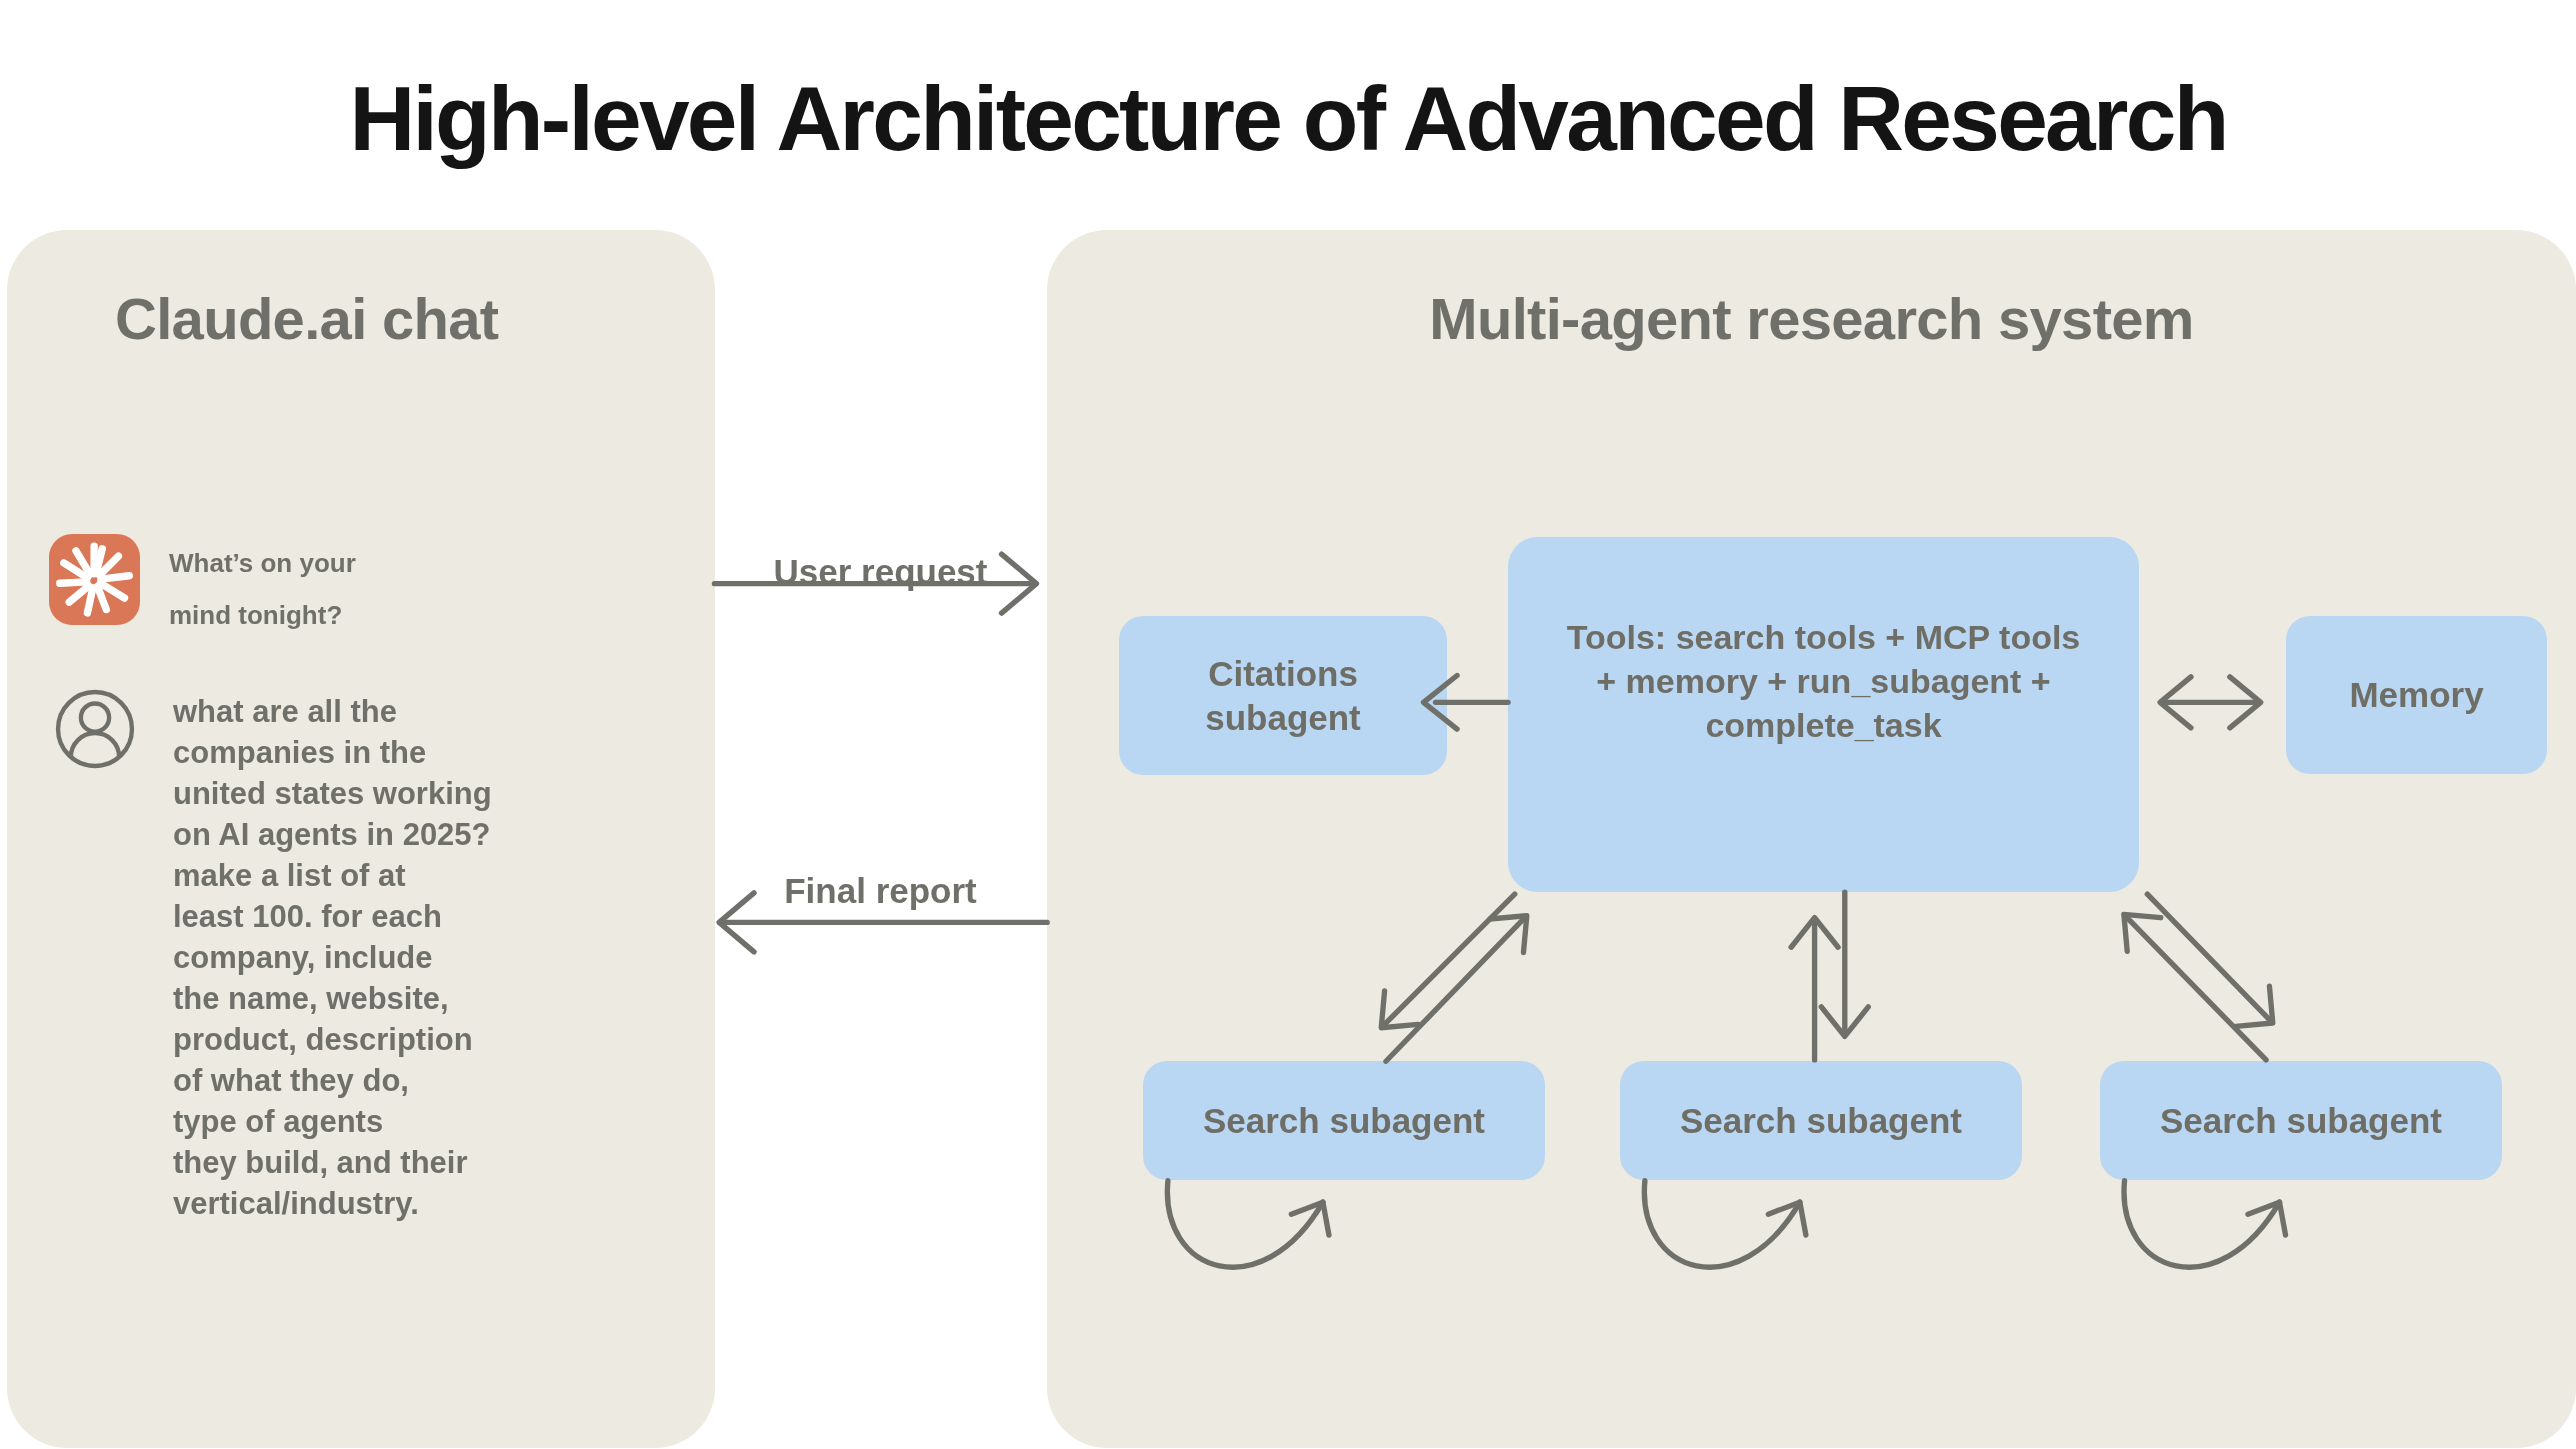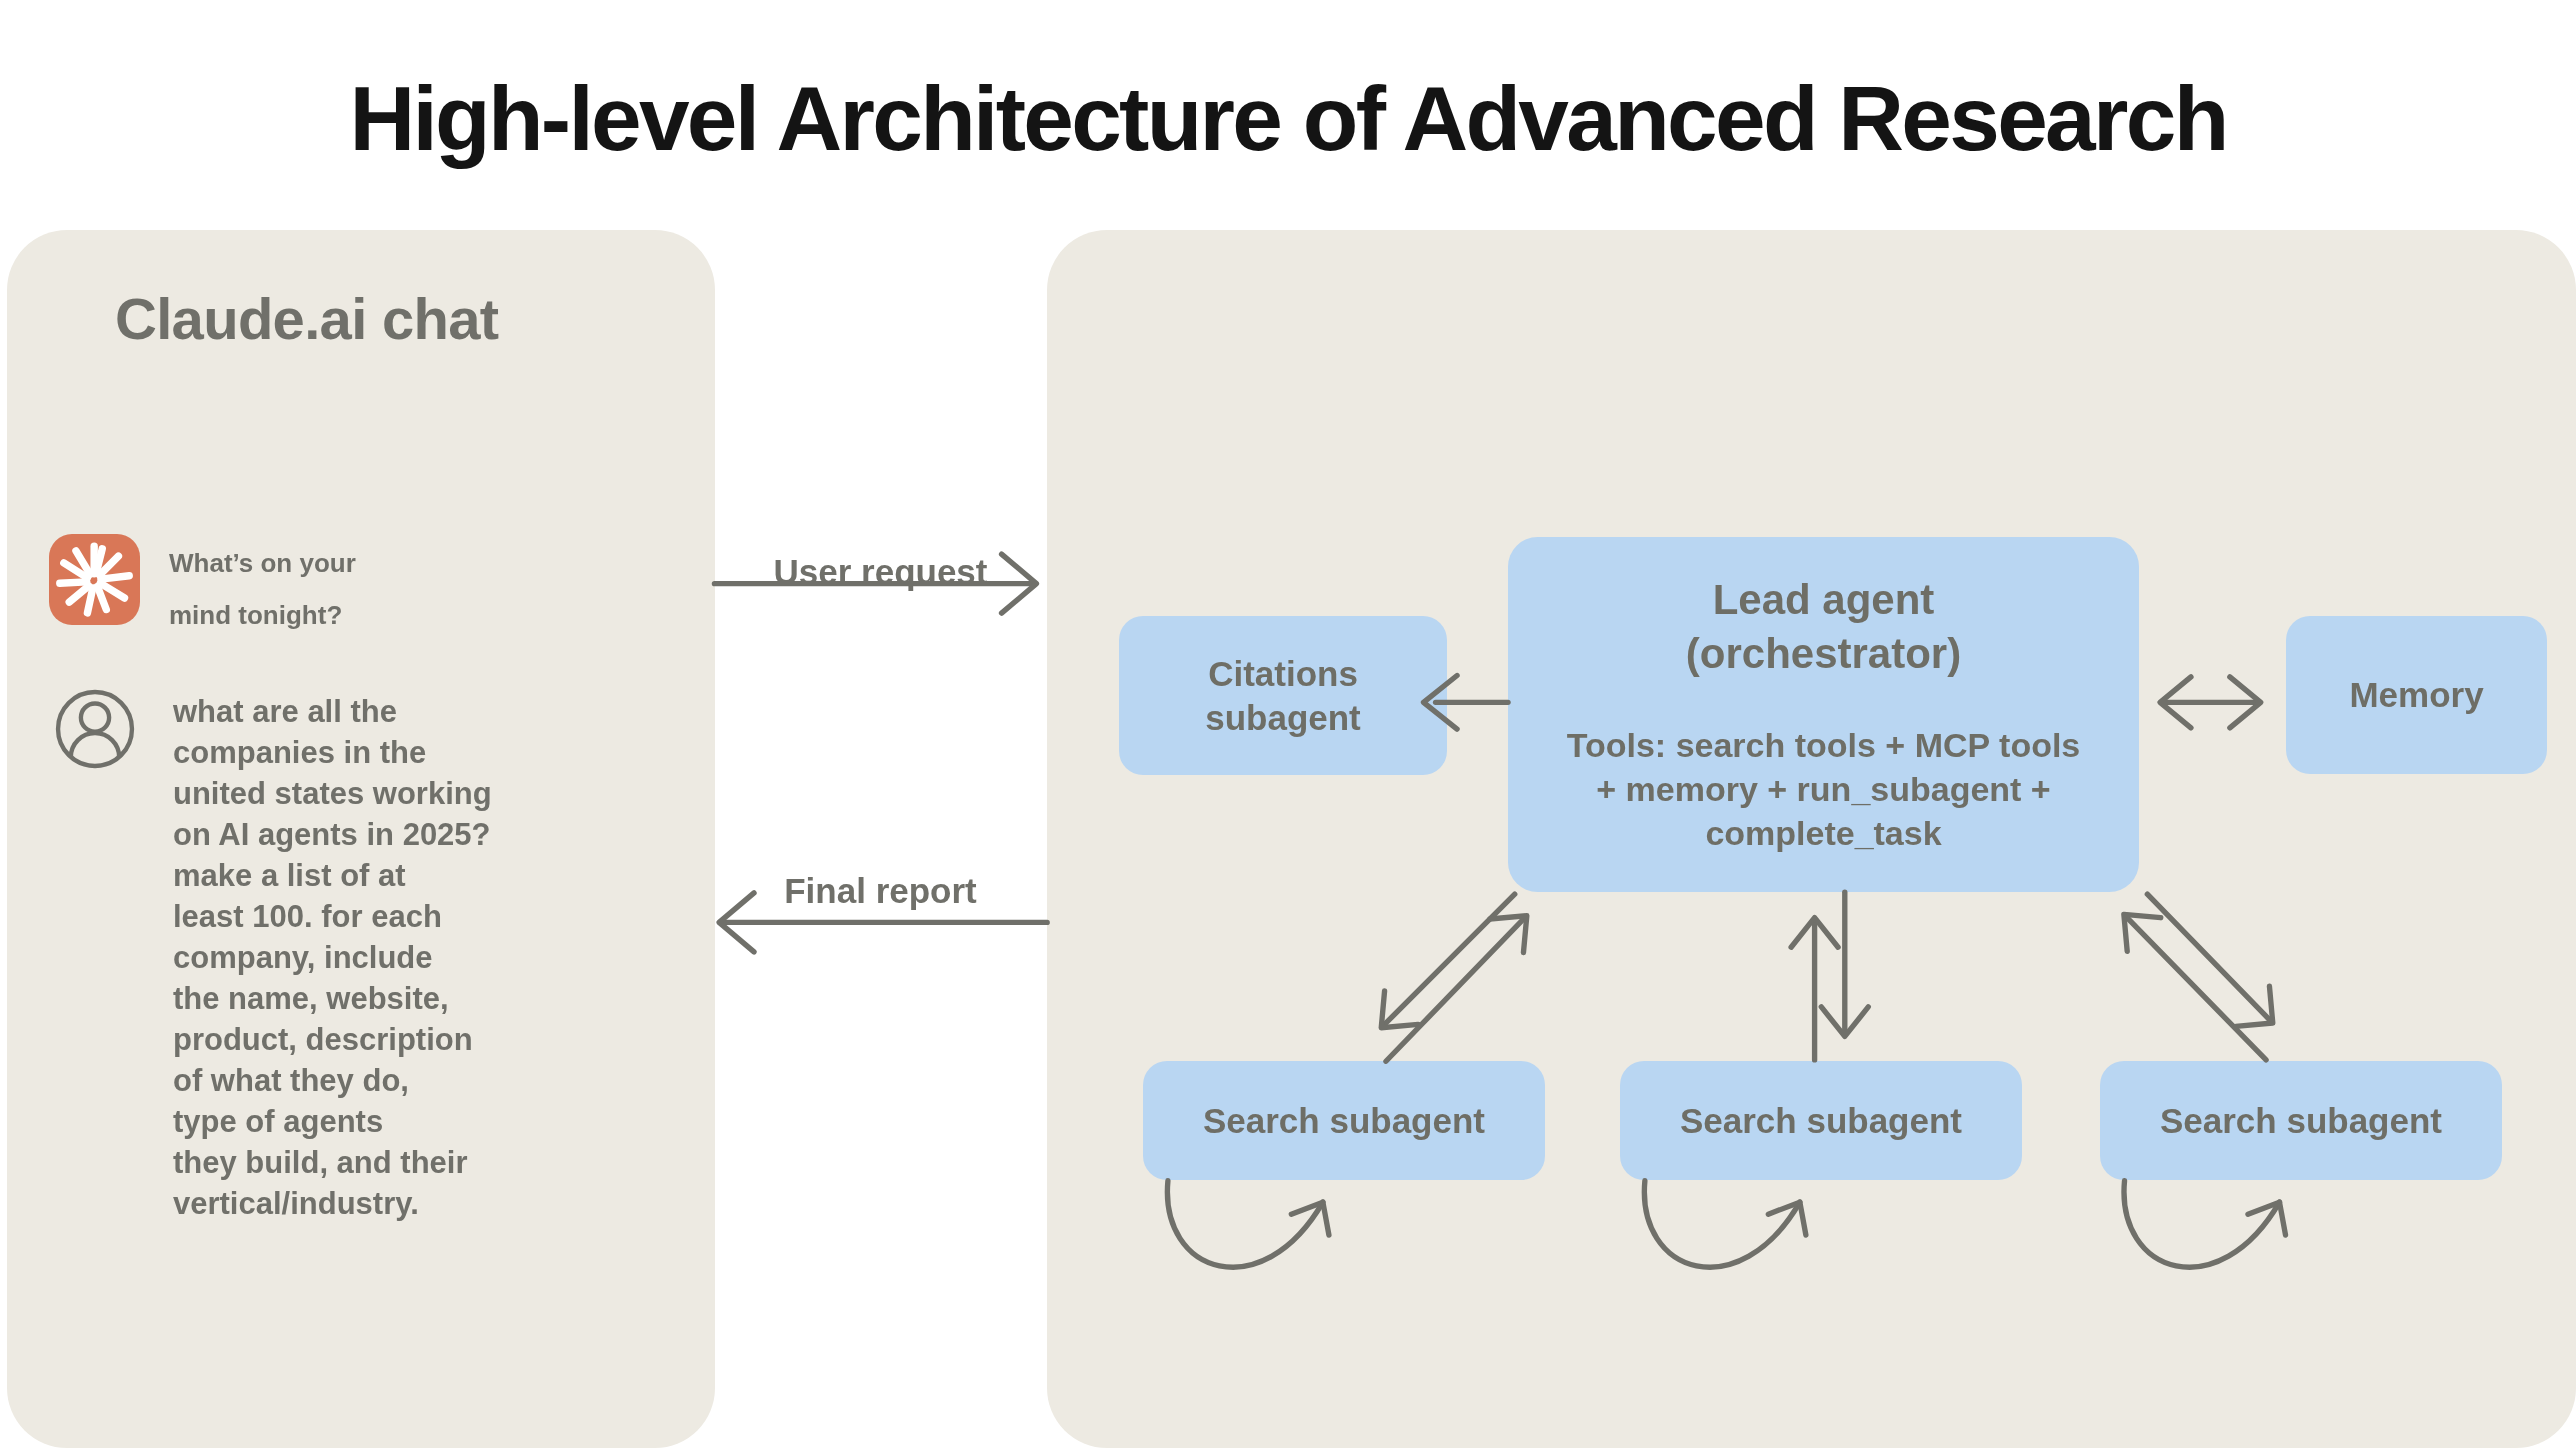--- a/index.html
+++ b/index.html
@@ -105,6 +105,7 @@
   <div class="abs flow-label" style="left:714px;top:552px;">User request</div>
   <div class="abs flow-label" style="left:714px;top:871px;">Final report</div>
 
+  <div class="abs panel-heading" style="left:1047px;top:285px;width:1529px;text-align:center;">Multi-agent research system</div>
 
   <div class="bluebox lead-box" style="left:1508px;top:537px;width:631px;height:355px;">
     <div class="lead-title">Lead agent

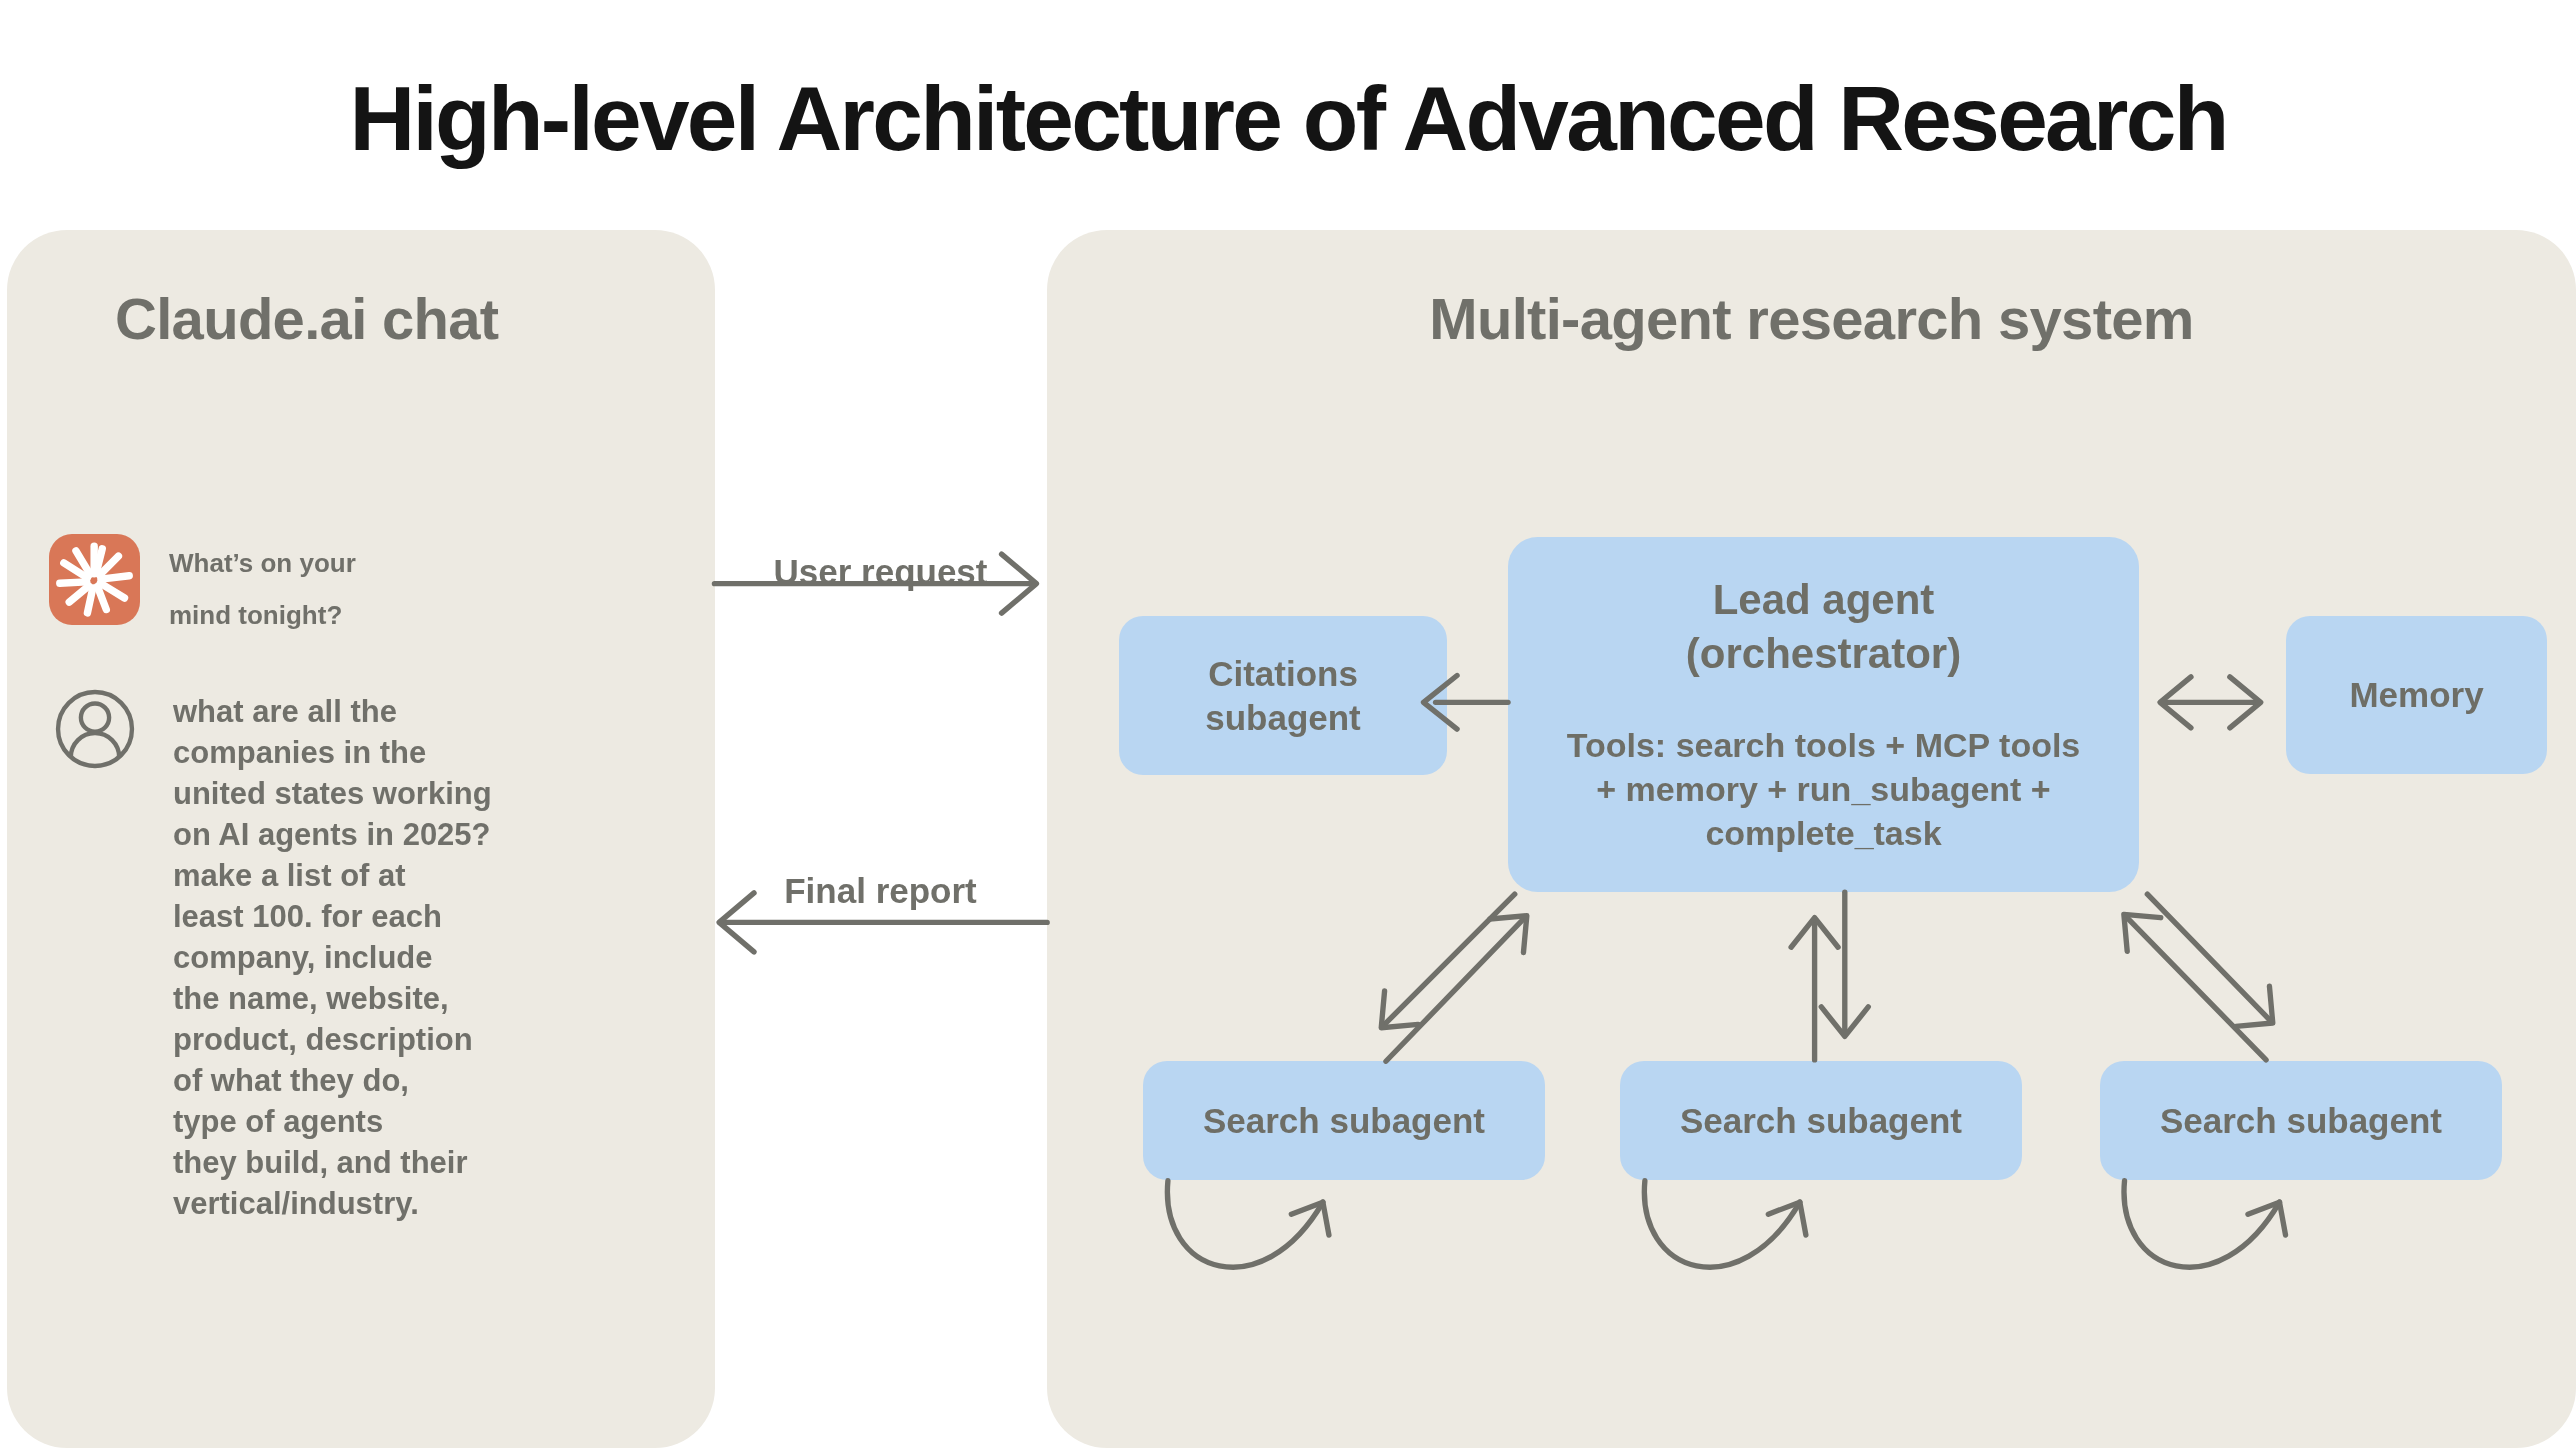--- a/index.html
+++ b/index.html
@@ -108,8 +108,6 @@
   <div class="abs panel-heading" style="left:1047px;top:285px;width:1529px;text-align:center;">Multi-agent research system</div>
 
   <div class="bluebox lead-box" style="left:1508px;top:537px;width:631px;height:355px;">
-    <div class="lead-title">Lead agent
-(orchestrator)</div>
     <div class="lead-tools">Tools: search tools + MCP tools
 + memory + run_subagent +
 complete_task</div>

